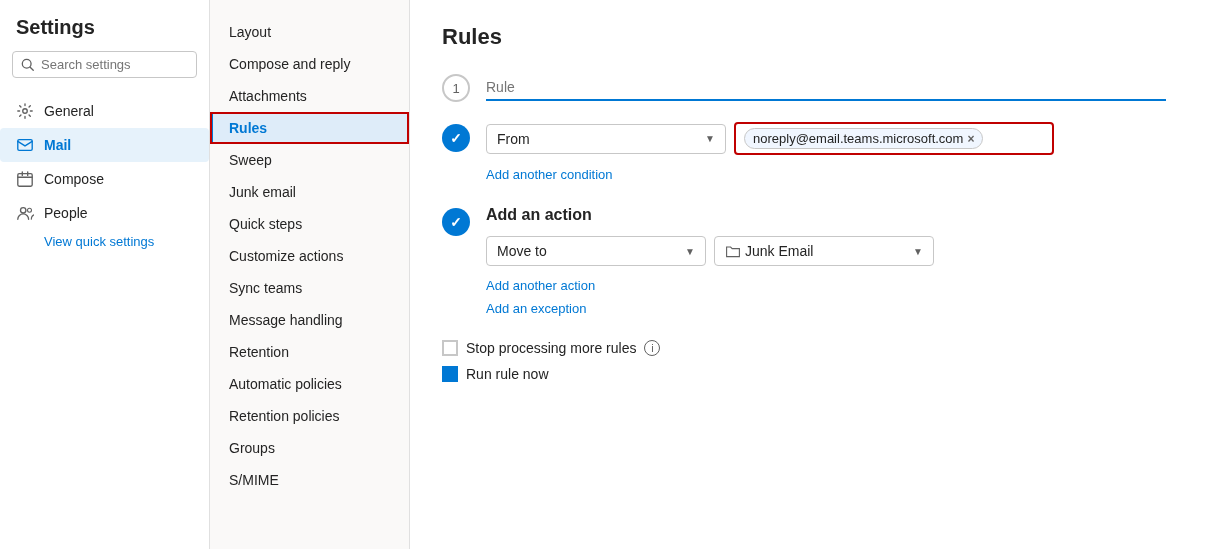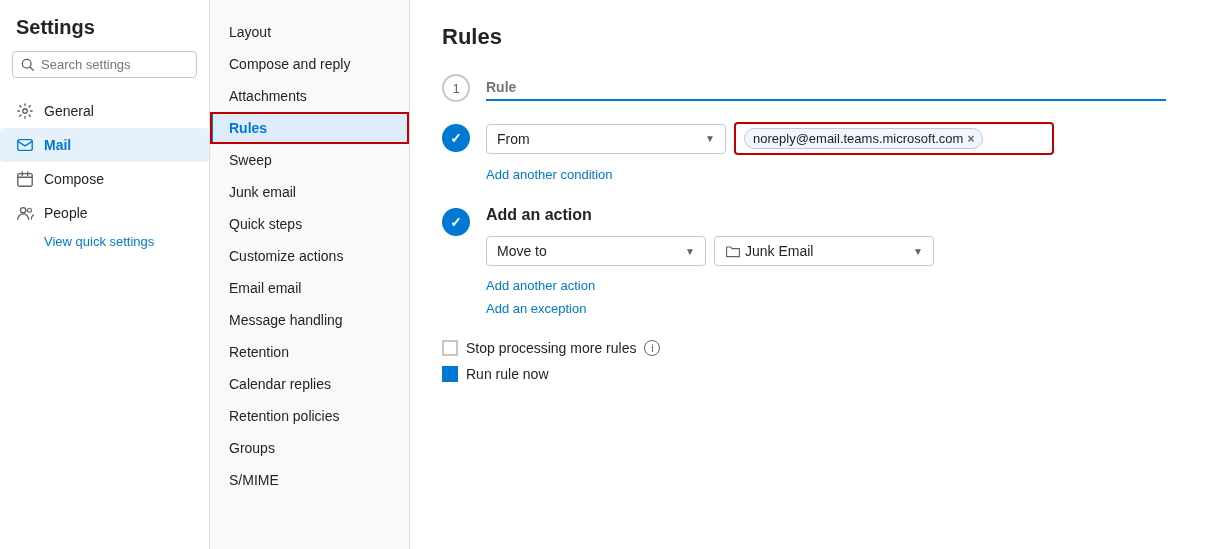--- a/index.html
+++ b/index.html
@@ -127,7 +127,6 @@
       width: 680px;
       color: #242424;
       background: transparent;
-      font-weight: bold;
     }
 
     

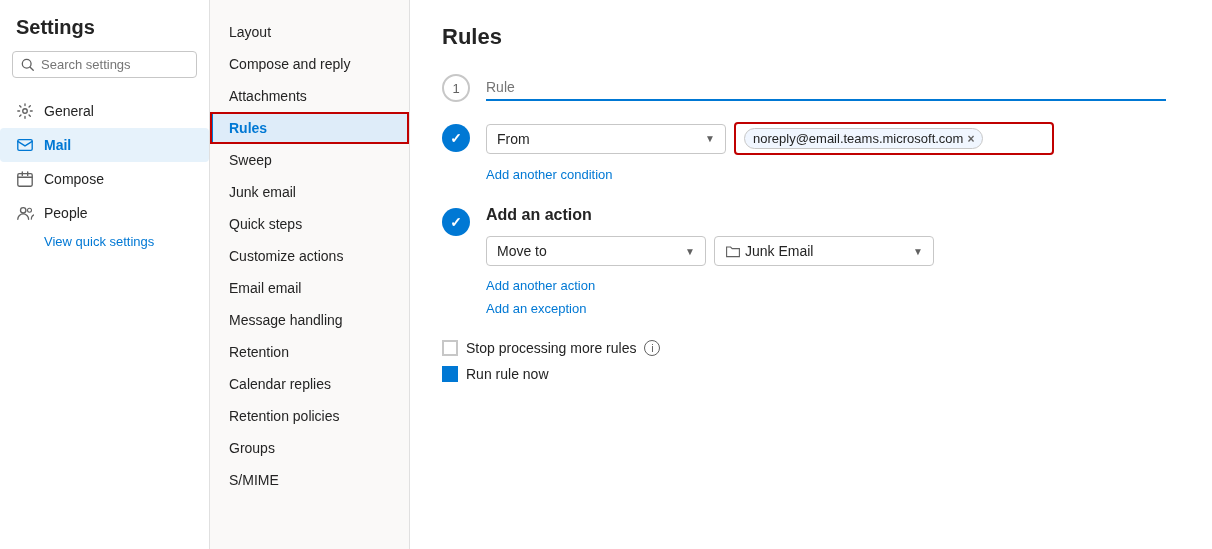--- a/index.html
+++ b/index.html
@@ -332,7 +332,7 @@
   <div class="mid-nav-item">Junk email</div>
   <div class="mid-nav-item">Quick steps</div>
   <div class="mid-nav-item">Customize actions</div>
-  <div class="mid-nav-item">Email email</div>
+  <div class="mid-nav-item">Sync teams</div>
   <div class="mid-nav-item">Message handling</div>
   <div class="mid-nav-item">Retention</div>
   <div class="mid-nav-item">Calendar replies</div>

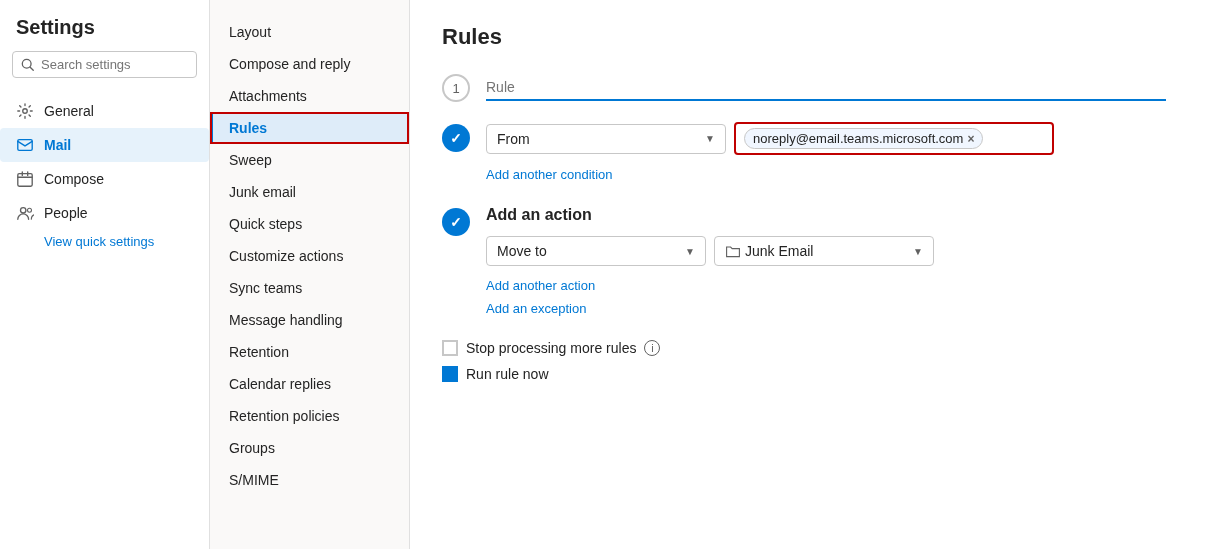--- a/index.html
+++ b/index.html
@@ -335,7 +335,7 @@
   <div class="mid-nav-item">Sync teams</div>
   <div class="mid-nav-item">Message handling</div>
   <div class="mid-nav-item">Retention</div>
-  <div class="mid-nav-item">Calendar replies</div>
+  <div class="mid-nav-item">Automatic policies</div>
   <div class="mid-nav-item">Retention policies</div>
   <div class="mid-nav-item">Groups</div>
   <div class="mid-nav-item">S/MIME</div>

